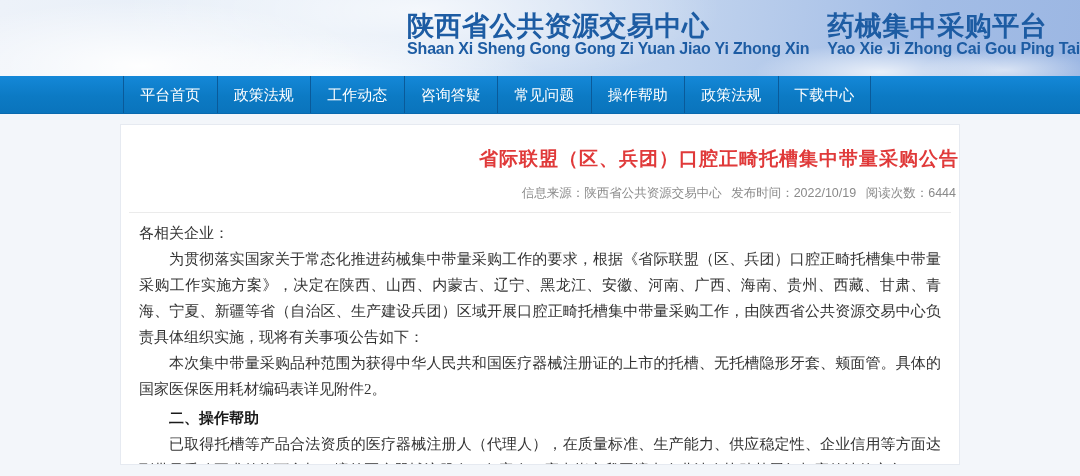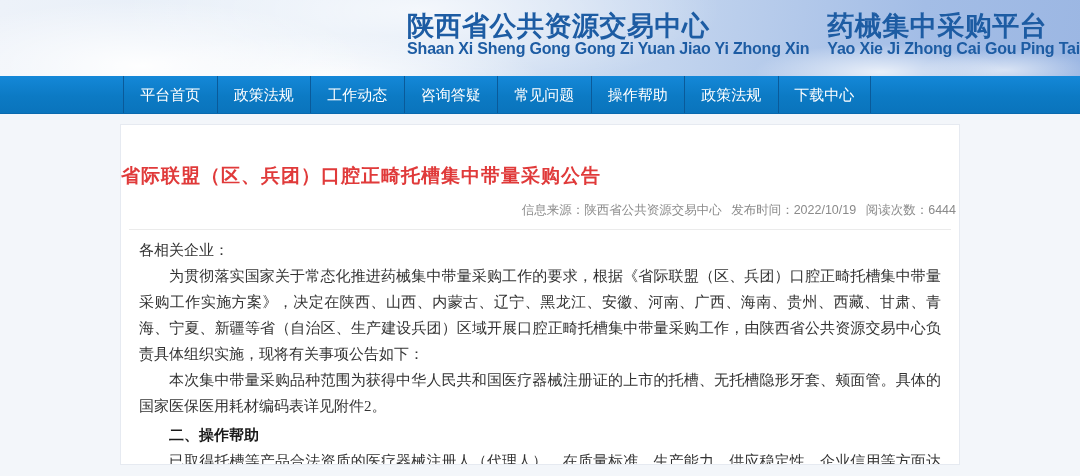--- a/index.html
+++ b/index.html
@@ -43,7 +43,7 @@
     background:#ffffff; border:1px solid #e6eaf1; overflow:hidden;
   }
   .article-title {
-    margin-top:38px; text-align:left;
+    margin-top:21px; text-align:right;
     color:#e03a3a; font-size:19px; font-weight:bold; letter-spacing:1px;
   }
   .article-meta {

